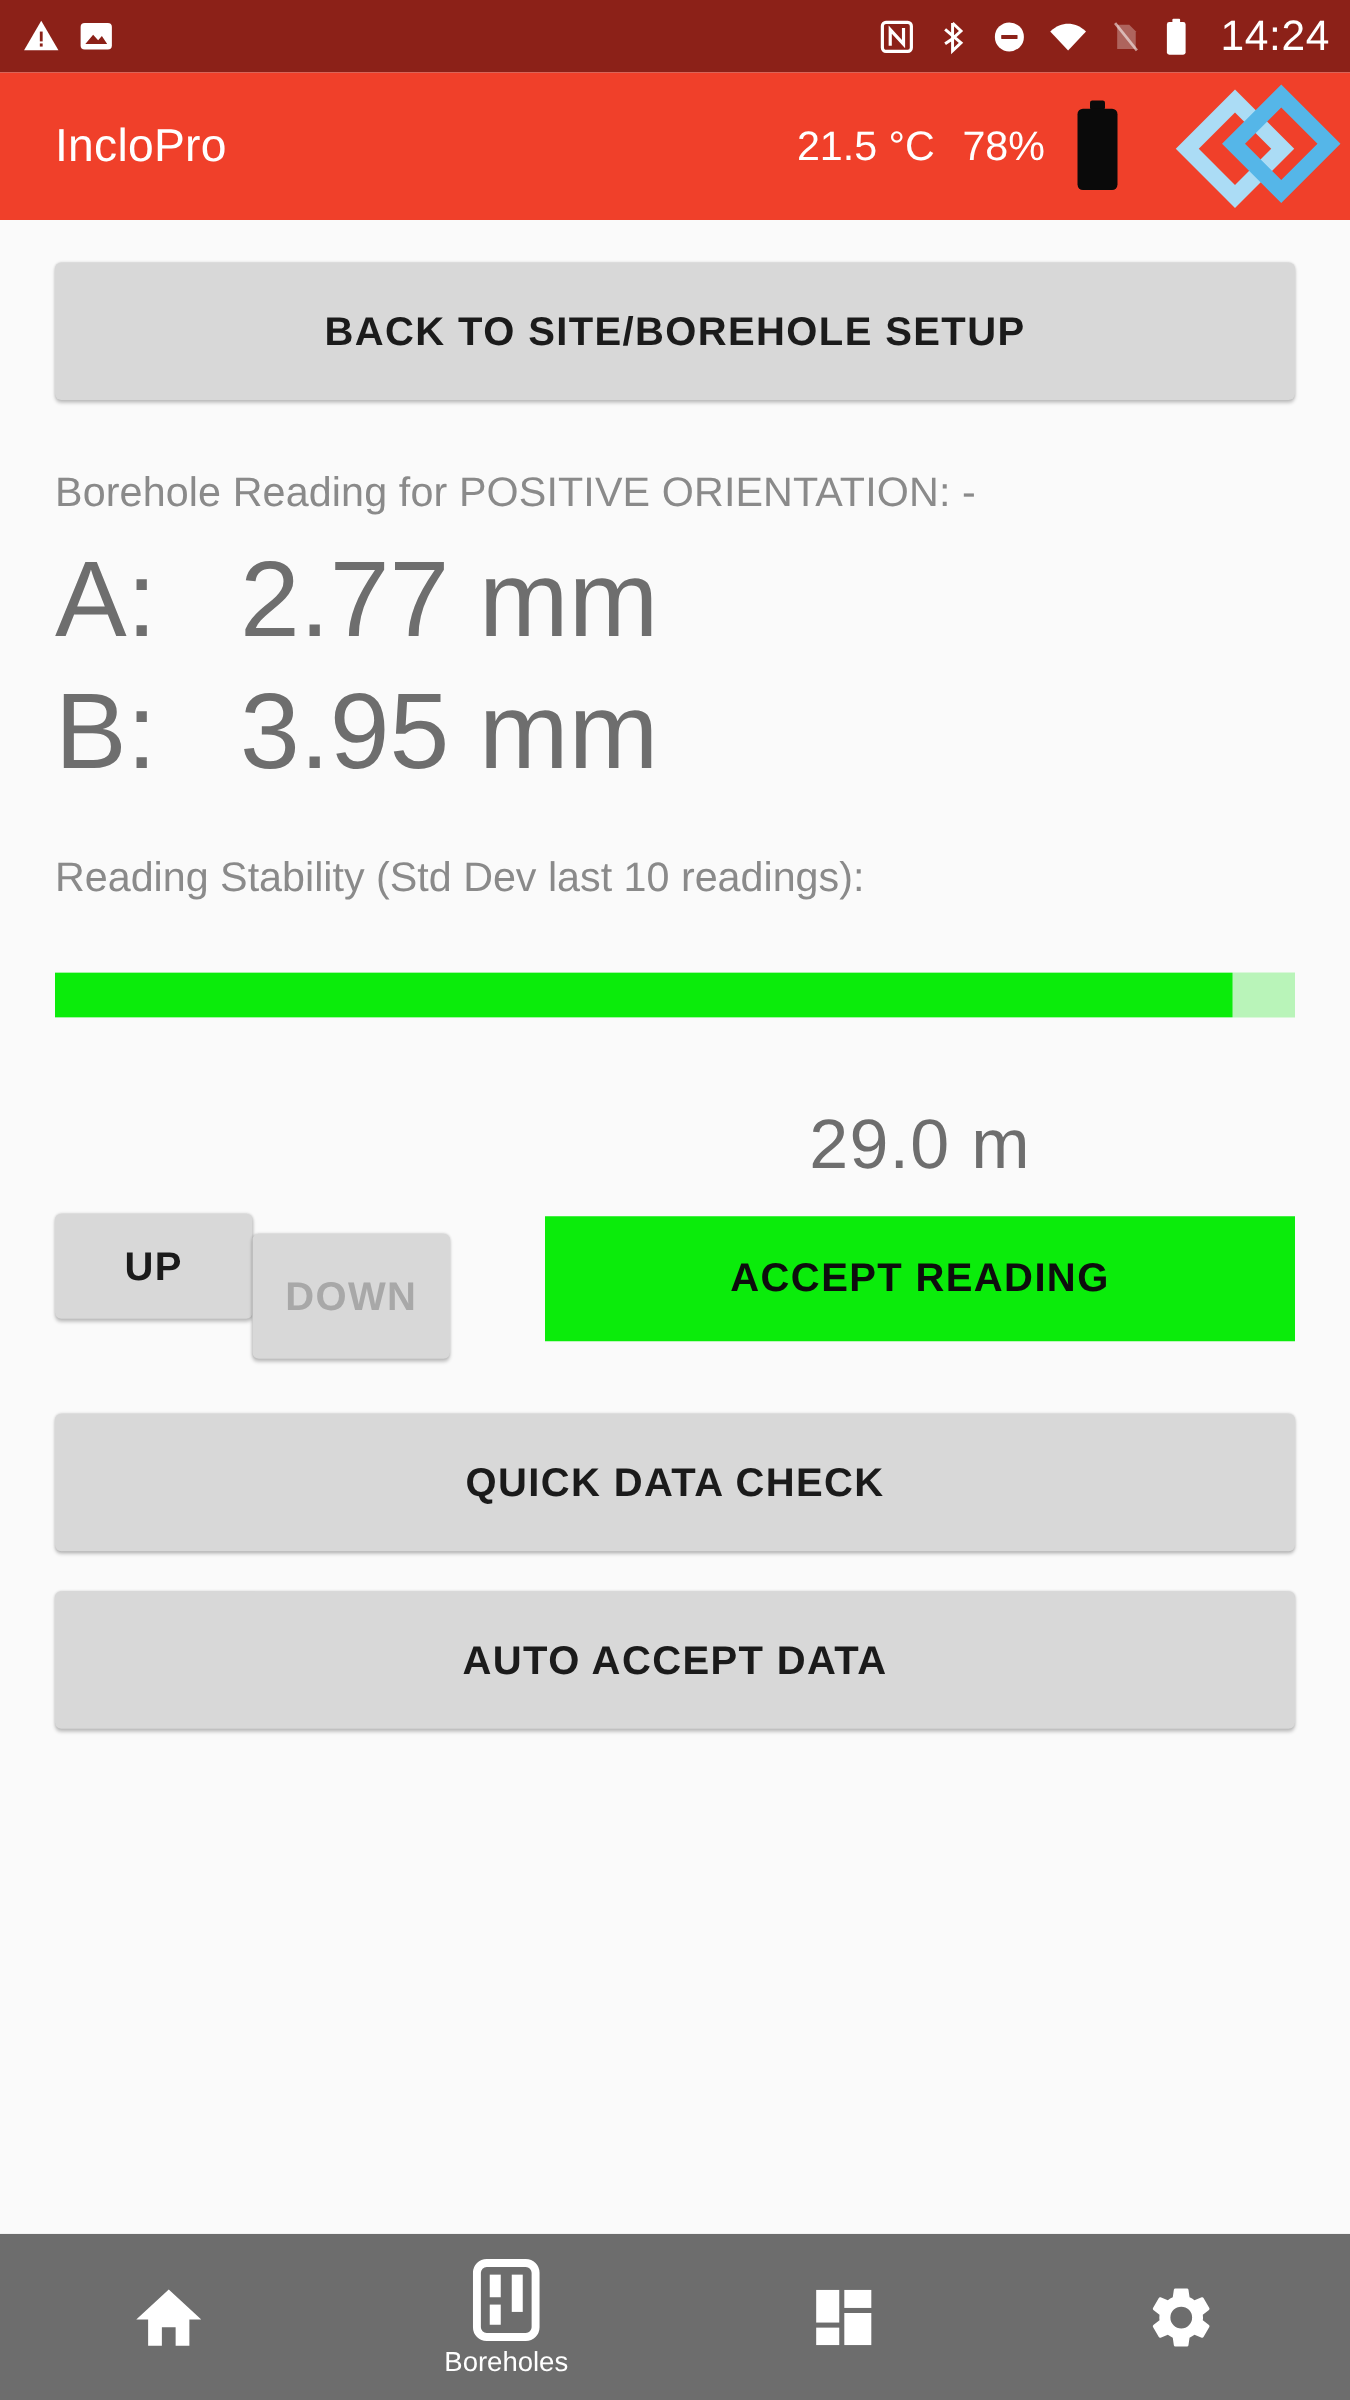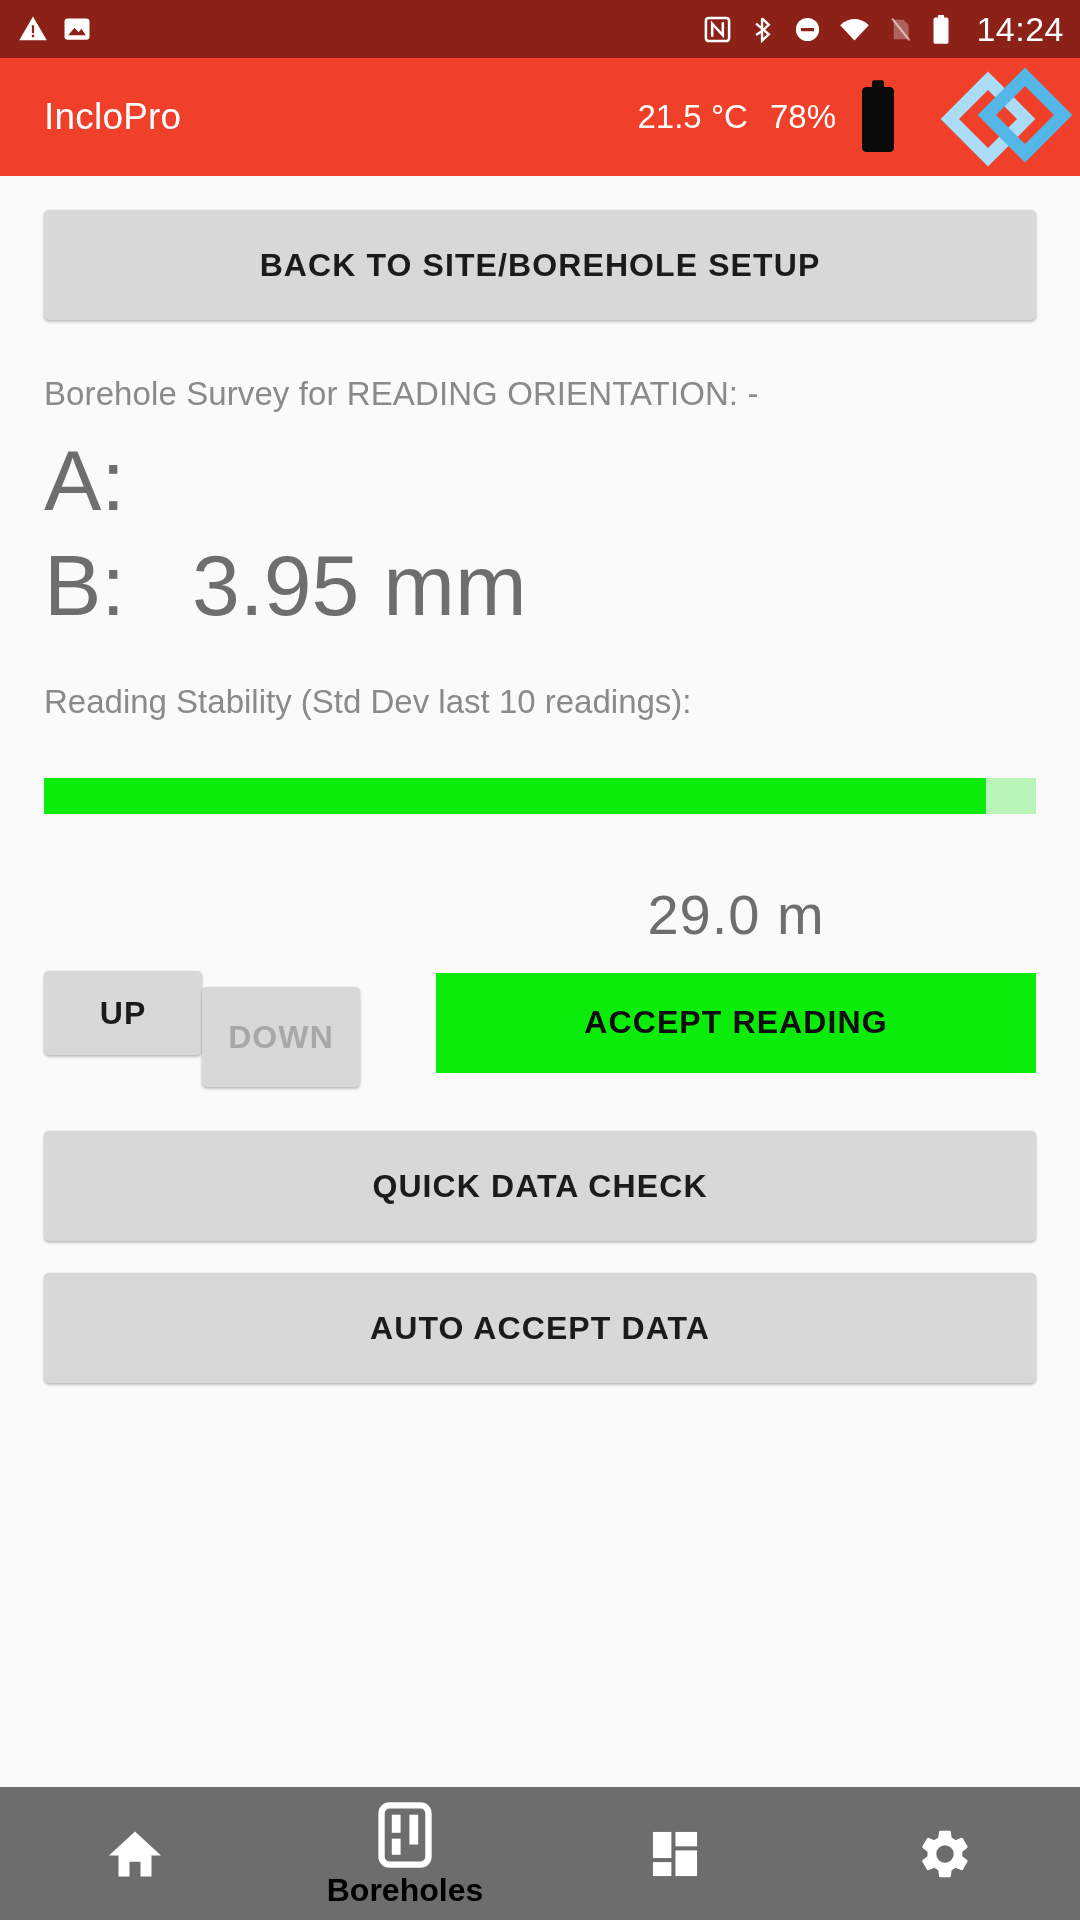--- a/index.html
+++ b/index.html
@@ -354,7 +354,7 @@
 
     <button class="btn btn-back">BACK TO SITE/BOREHOLE SETUP</button>
 
-    <div class="survey-label">Borehole Survey for READING ORIENTATION: -</div>
+    <div class="survey-label">Borehole Reading for POSITIVE ORIENTATION: -</div>
 
     <div class="reading-row">
       <span class="reading-key">A:</span>

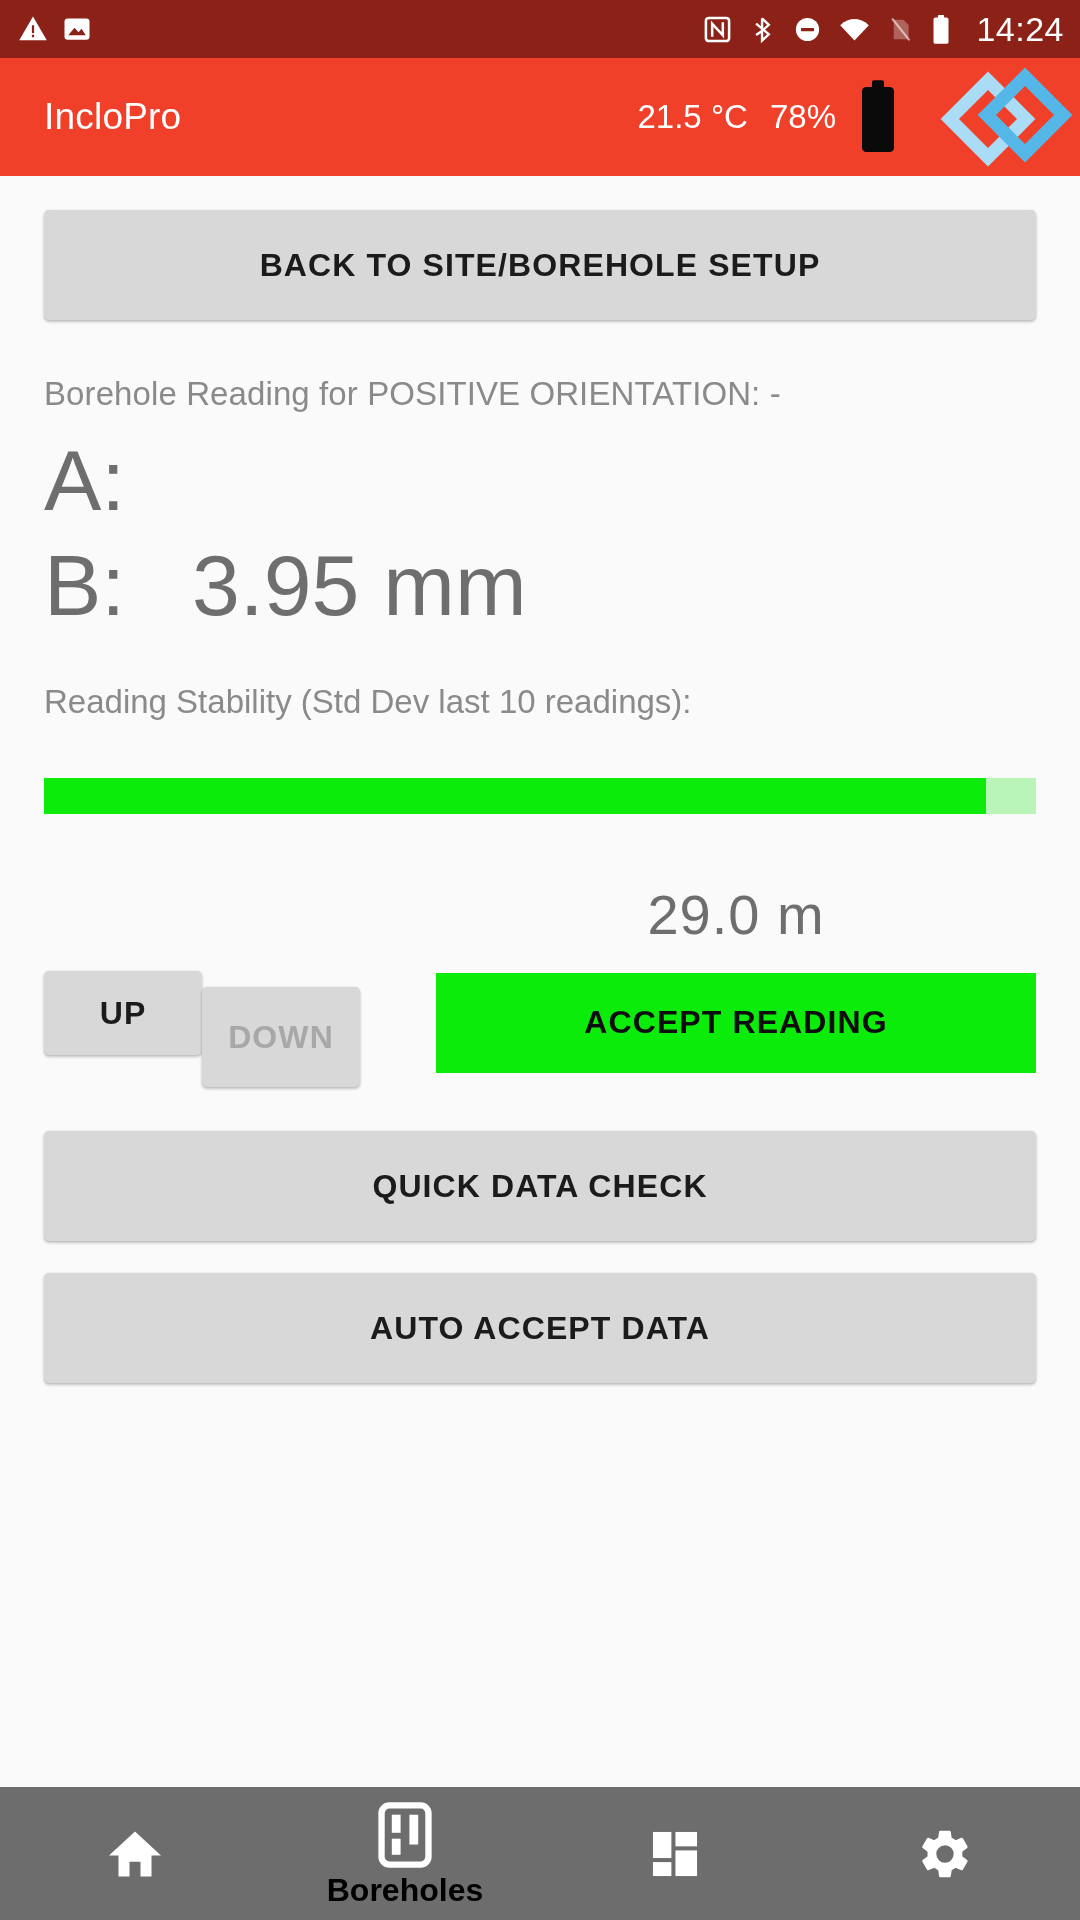--- a/index.html
+++ b/index.html
@@ -358,6 +358,7 @@
 
     <div class="reading-row">
       <span class="reading-key">A:</span>
+      <span class="reading-val">2.77 mm</span>
     </div>
     <div class="reading-row second">
       <span class="reading-key">B:</span>

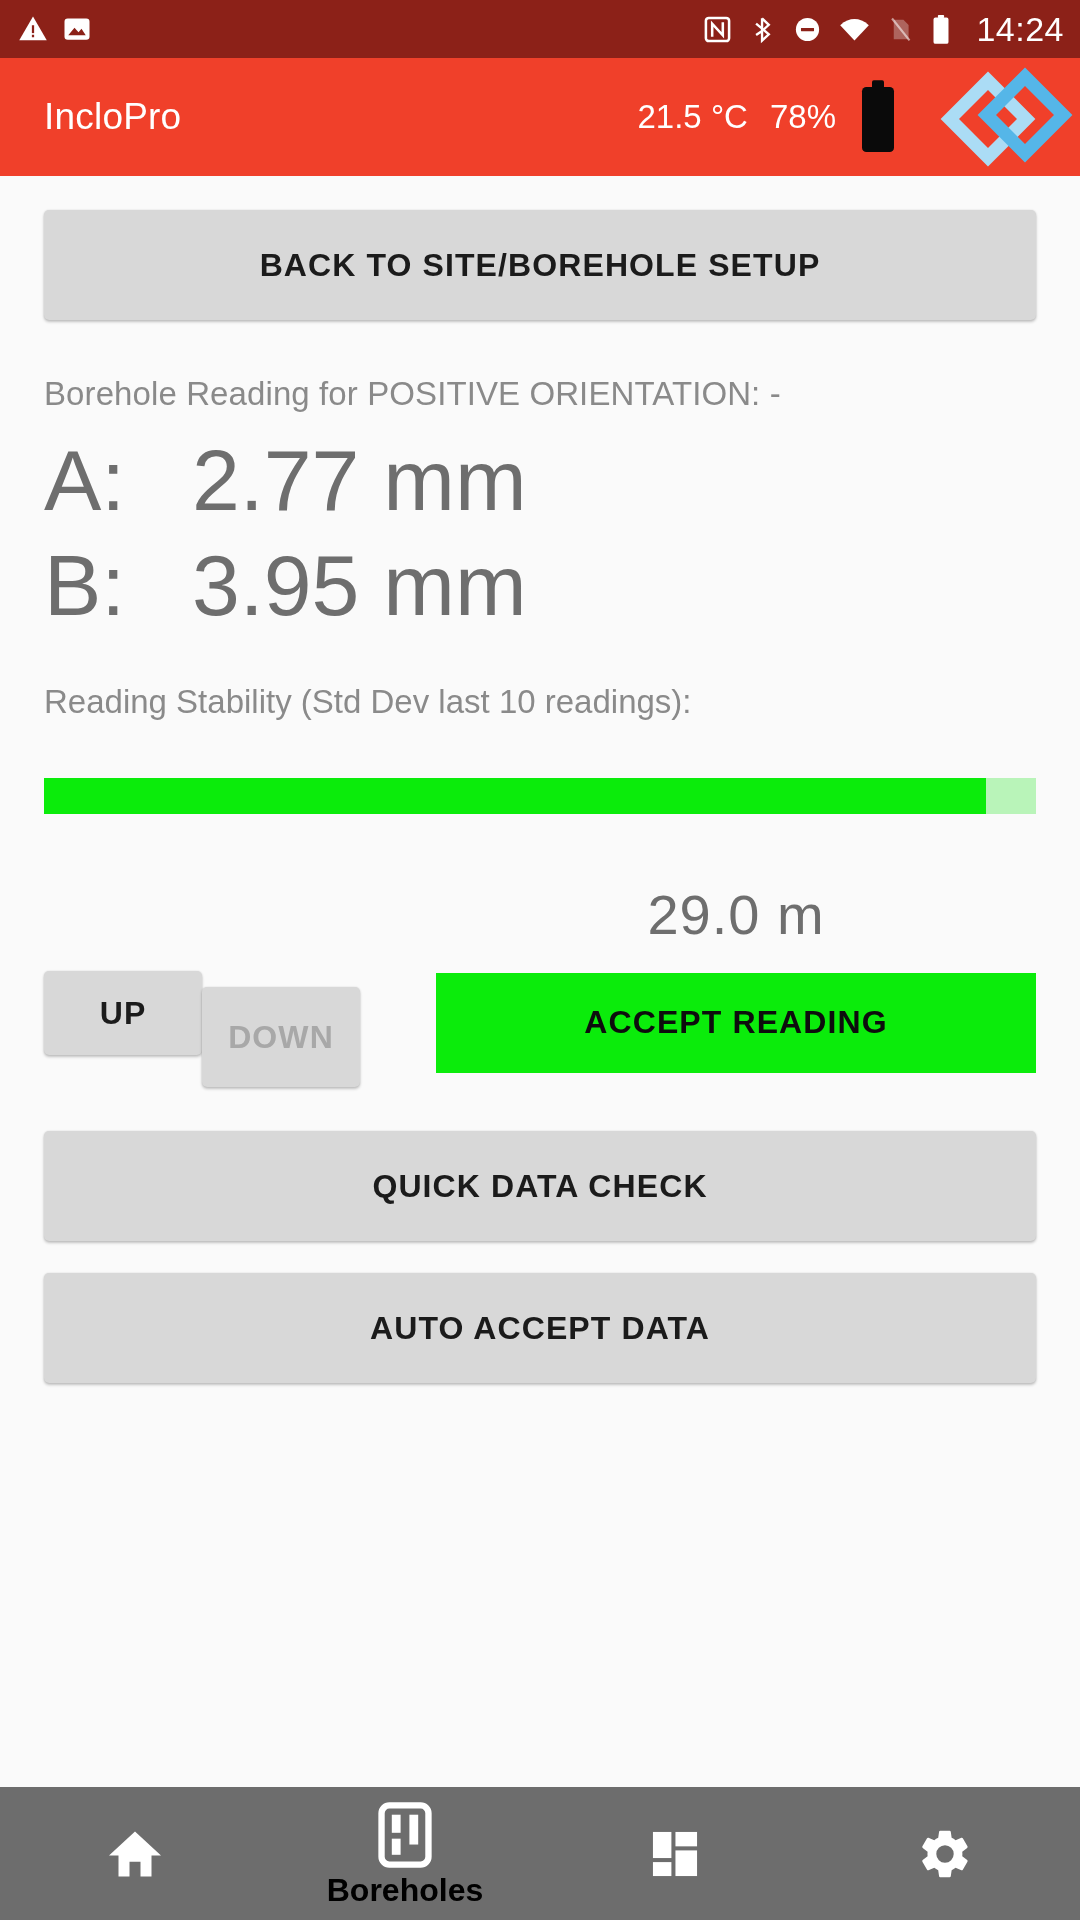--- a/index.html
+++ b/index.html
@@ -262,9 +262,9 @@
   }
   .navitem .nav-icon { line-height: 0; display: block; }
   .nav-label {
-    color: #000000;
-    font-size: 32px;
-    font-weight: 700;
+    color: #ffffff;
+    font-size: 22px;
+    font-weight: 400;
     line-height: 1;
   }
 </style>

